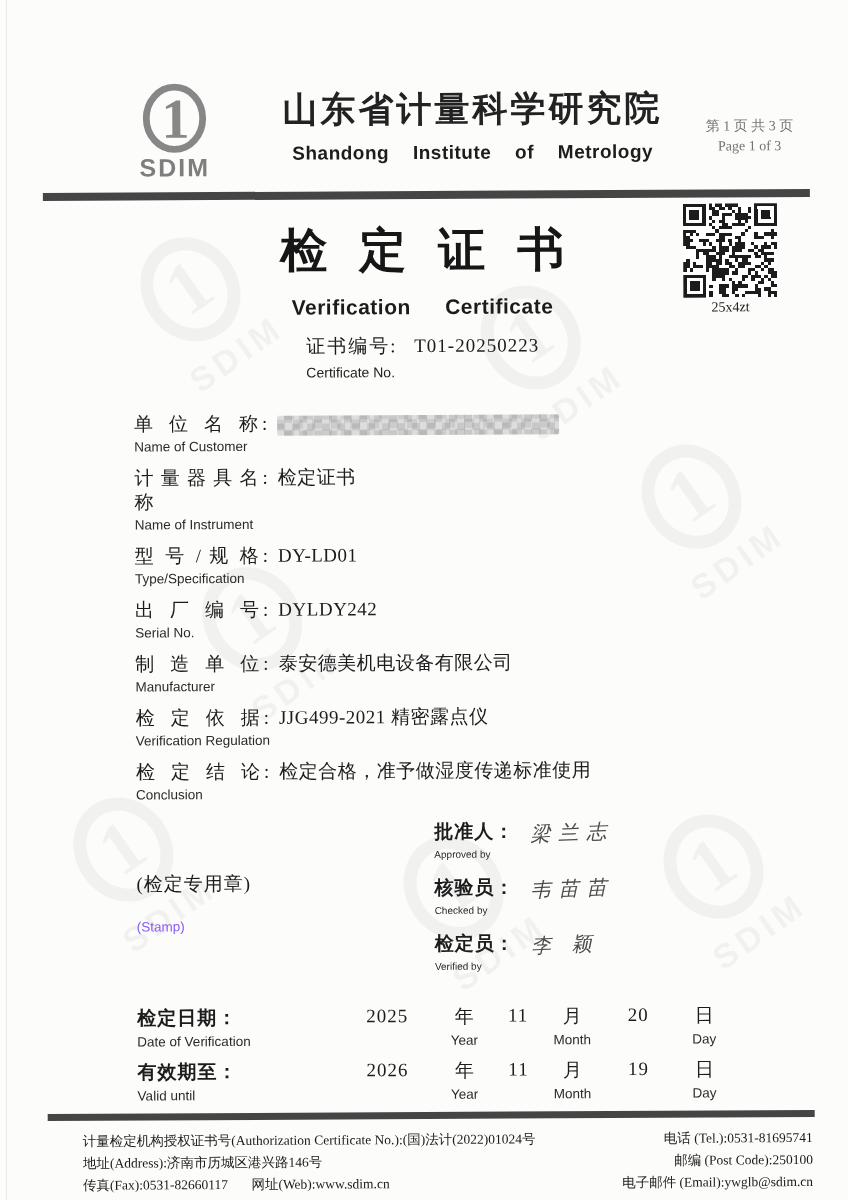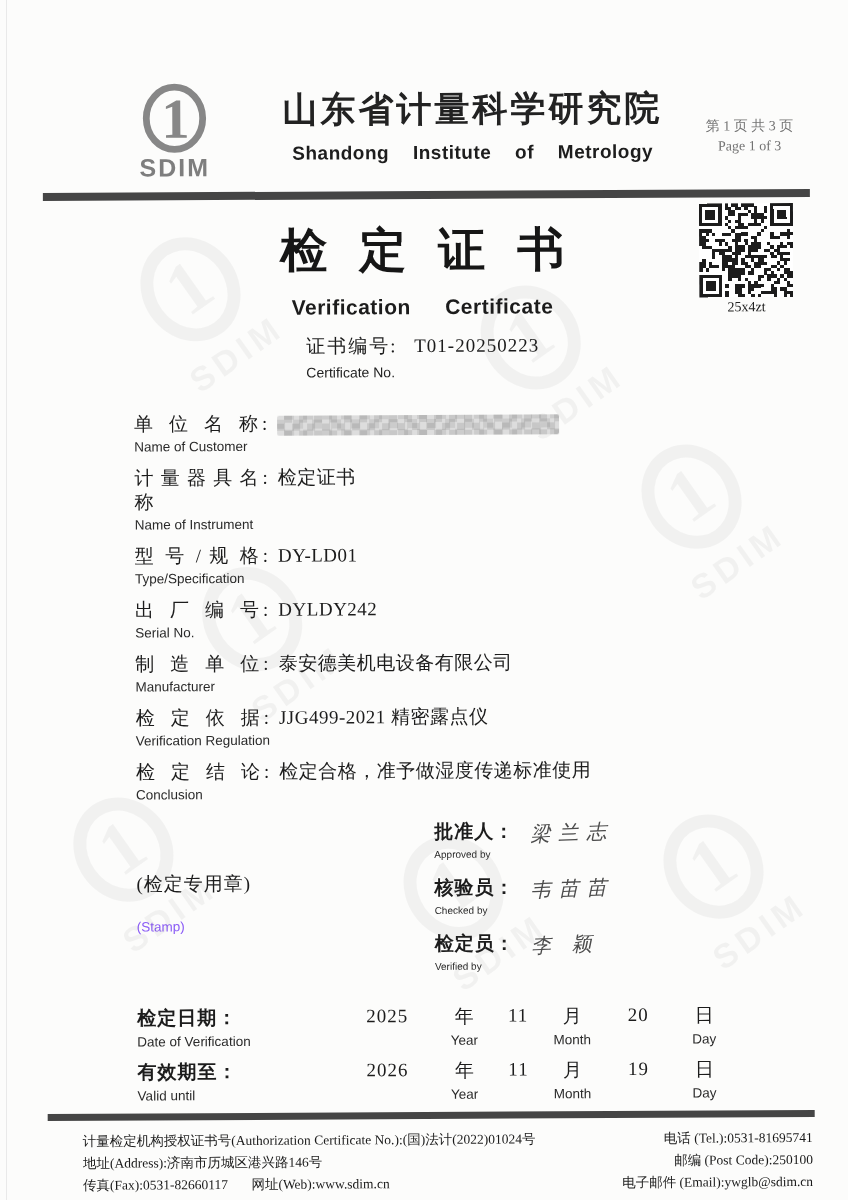--- a/index.html
+++ b/index.html
@@ -45,7 +45,7 @@
   .cert-value { margin-left:12px; letter-spacing:1px; }
   .cert-en { font-family:"Liberation Sans", sans-serif; font-size:14px; margin-top:5px; color:#222; }
 
-  .qr-block { position:absolute; right:50px; top:205px; width:100px; text-align:center; }
+  .qr-block { position:absolute; right:66px; top:205px; width:100px; text-align:center; }
   .qr-block svg { display:block; margin:0 auto; }
   .qr-caption { font-size:14px; margin-top:2px; color:#222; }
 

